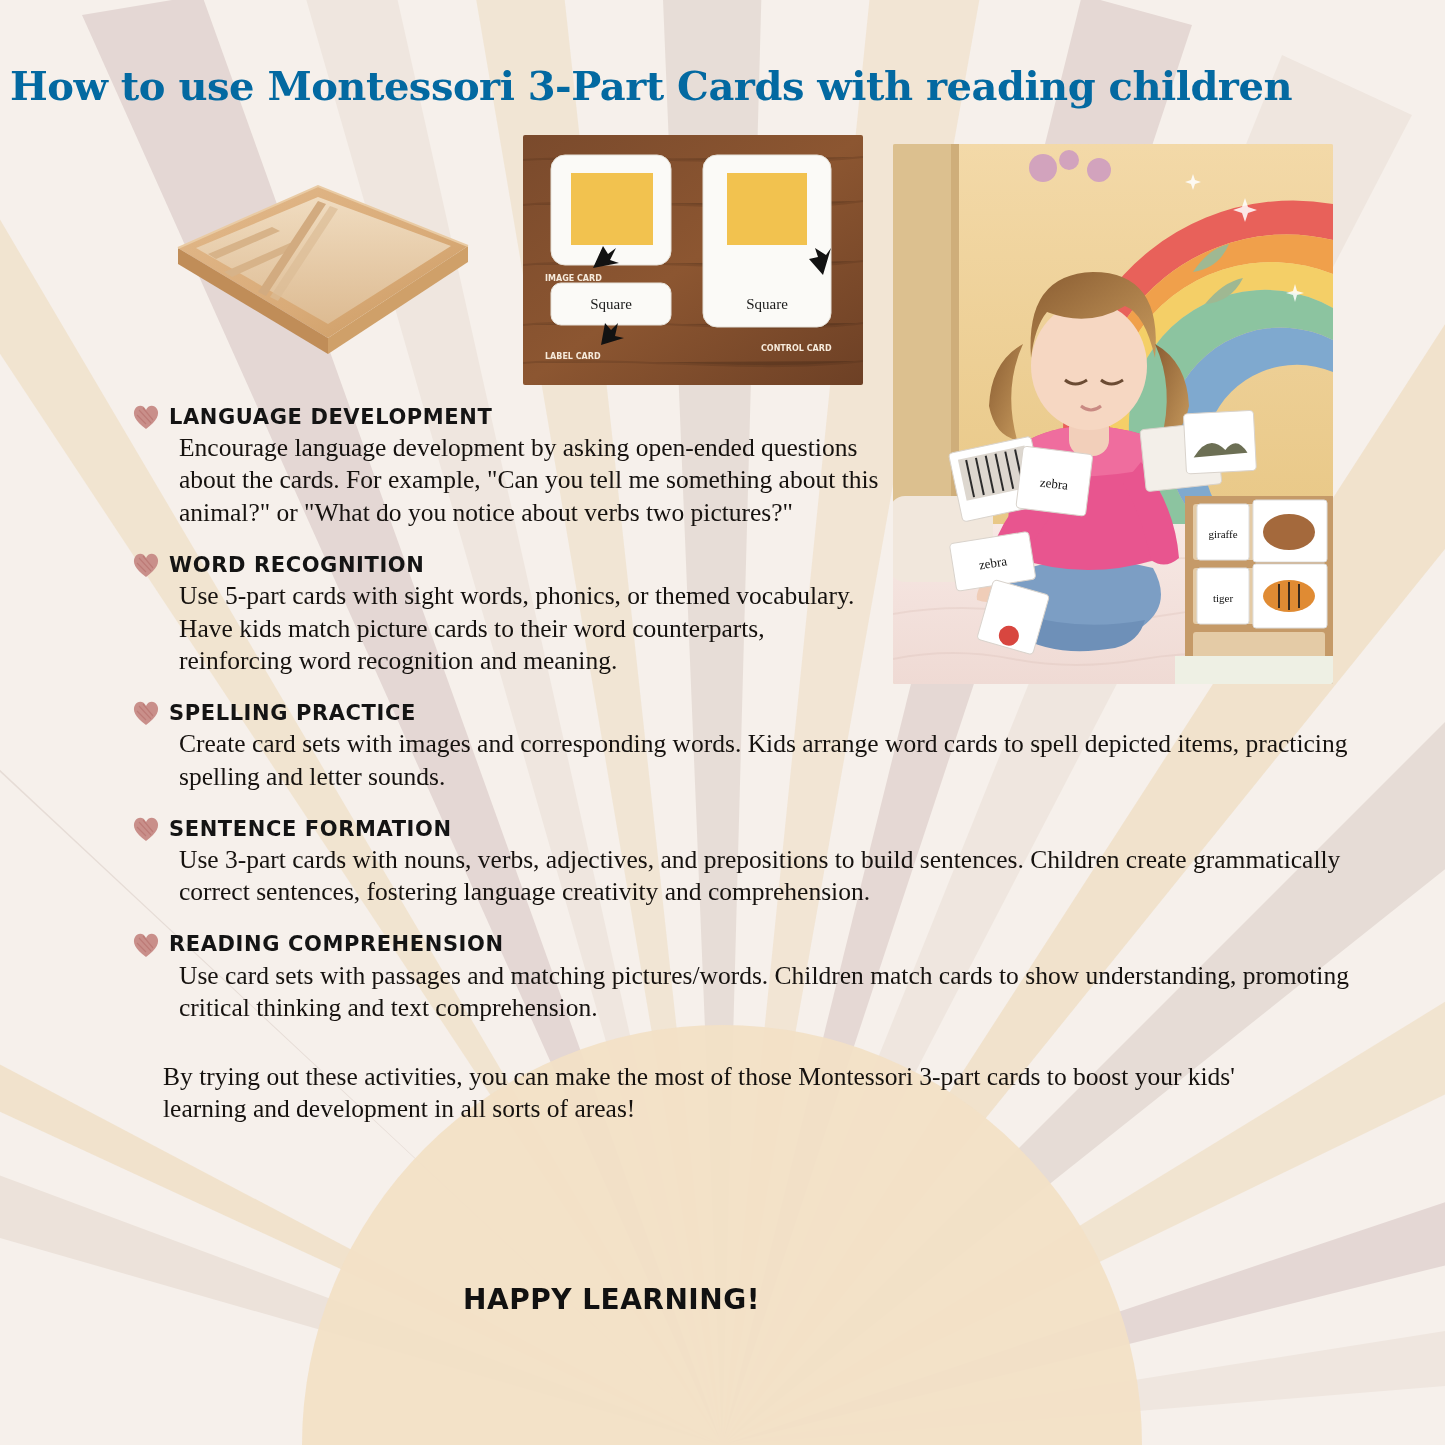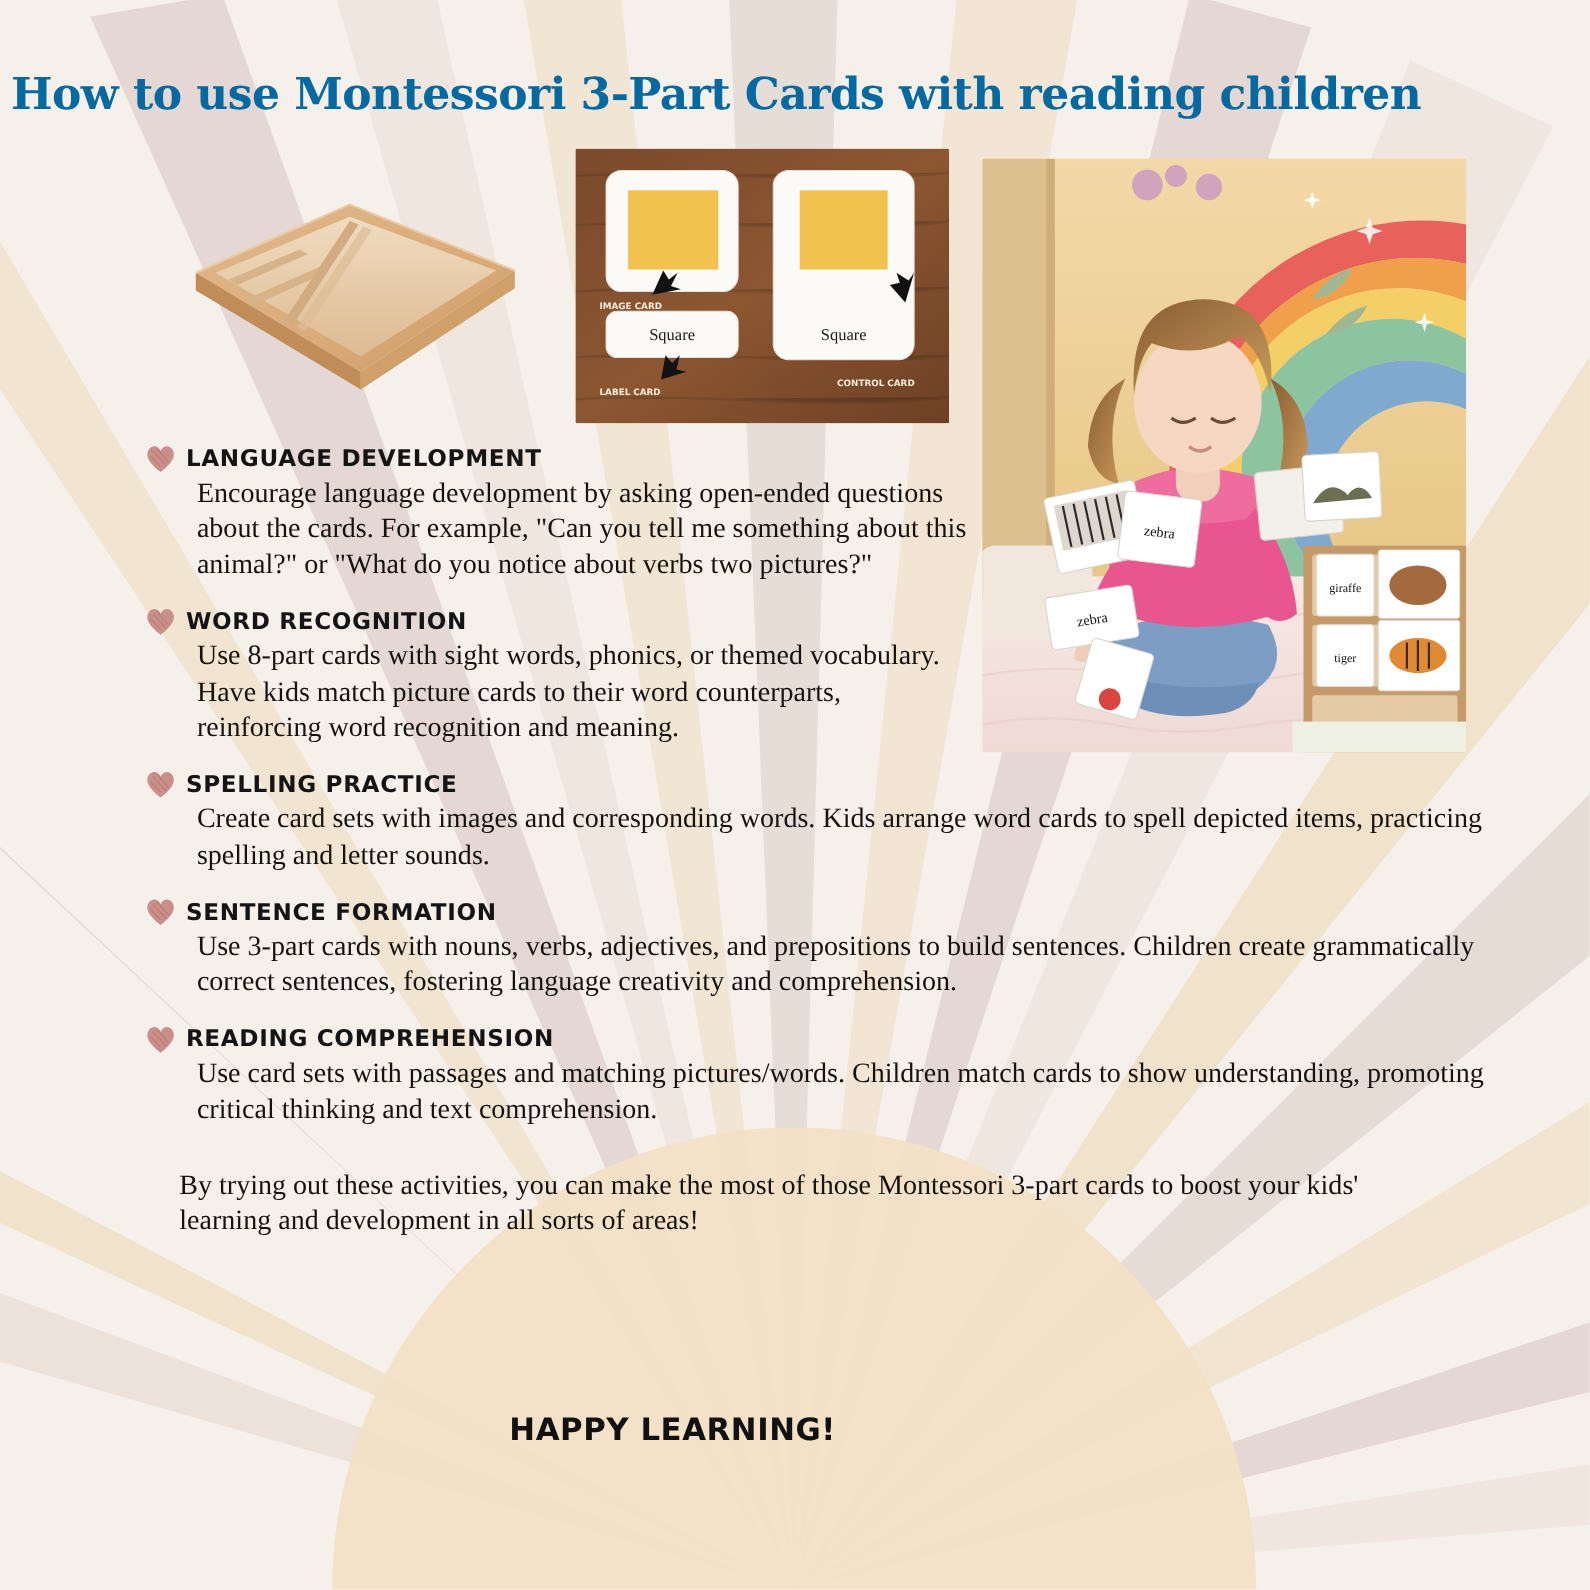--- a/index.html
+++ b/index.html
@@ -405,7 +405,7 @@
         </svg>
         <div class="sec-title">WORD RECOGNITION</div>
       </div>
-      <div class="sec-body narrow">Use 8-part cards with sight words, phonics, or themed vocabulary. Have kids match picture cards to their word counterparts, reinforcing word recognition and meaning.</div>
+      <div class="sec-body narrow">Use 5-part cards with sight words, phonics, or themed vocabulary. Have kids match picture cards to their word counterparts, reinforcing word recognition and meaning.</div>
     </div>
 
     <div class="section">

